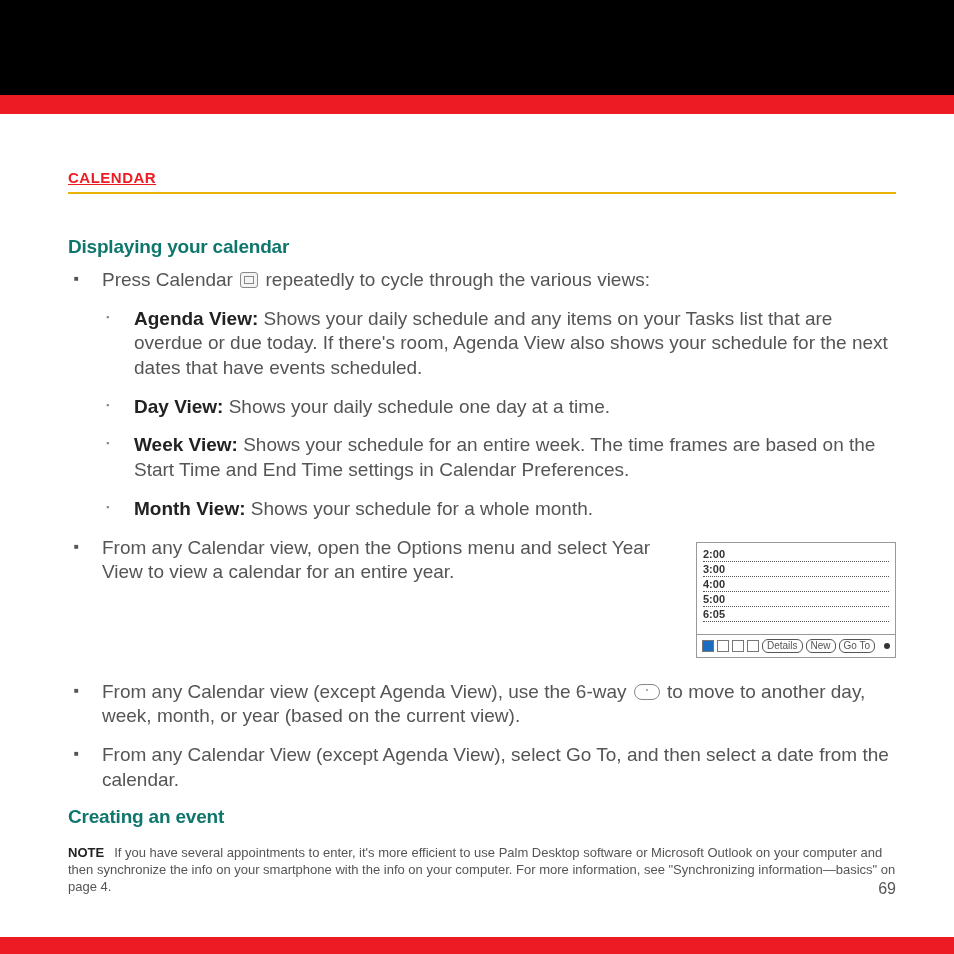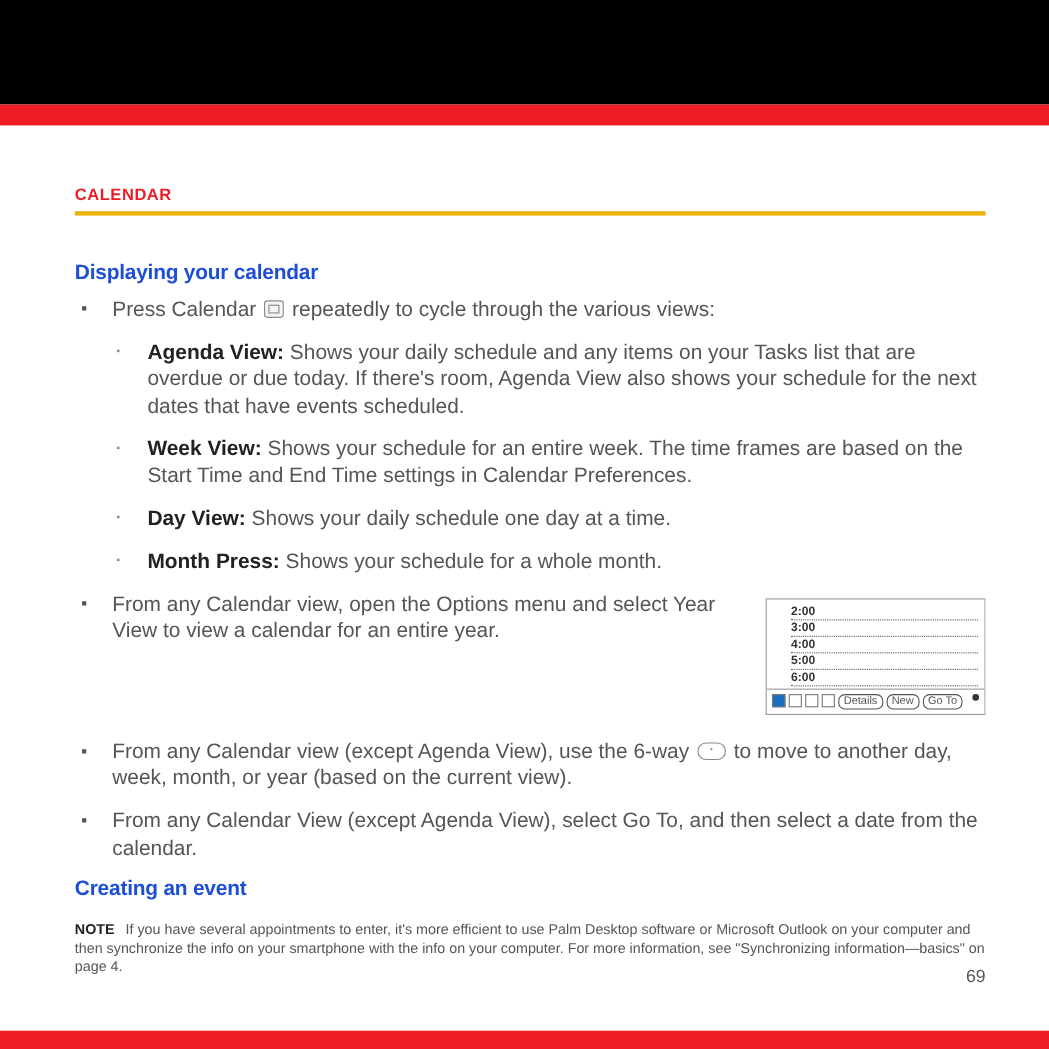--- a/index.html
+++ b/index.html
@@ -30,8 +30,9 @@
     font-size: 15px;
     letter-spacing: 0.5px;
     padding-bottom: 6px;
-    border-bottom: 4px solid #eab308;
+    border-bottom: 2px solid #eab308;
     margin-bottom: 42px;
+    text-decoration: underline;
   }
   .section-title {
     font-weight: bold;

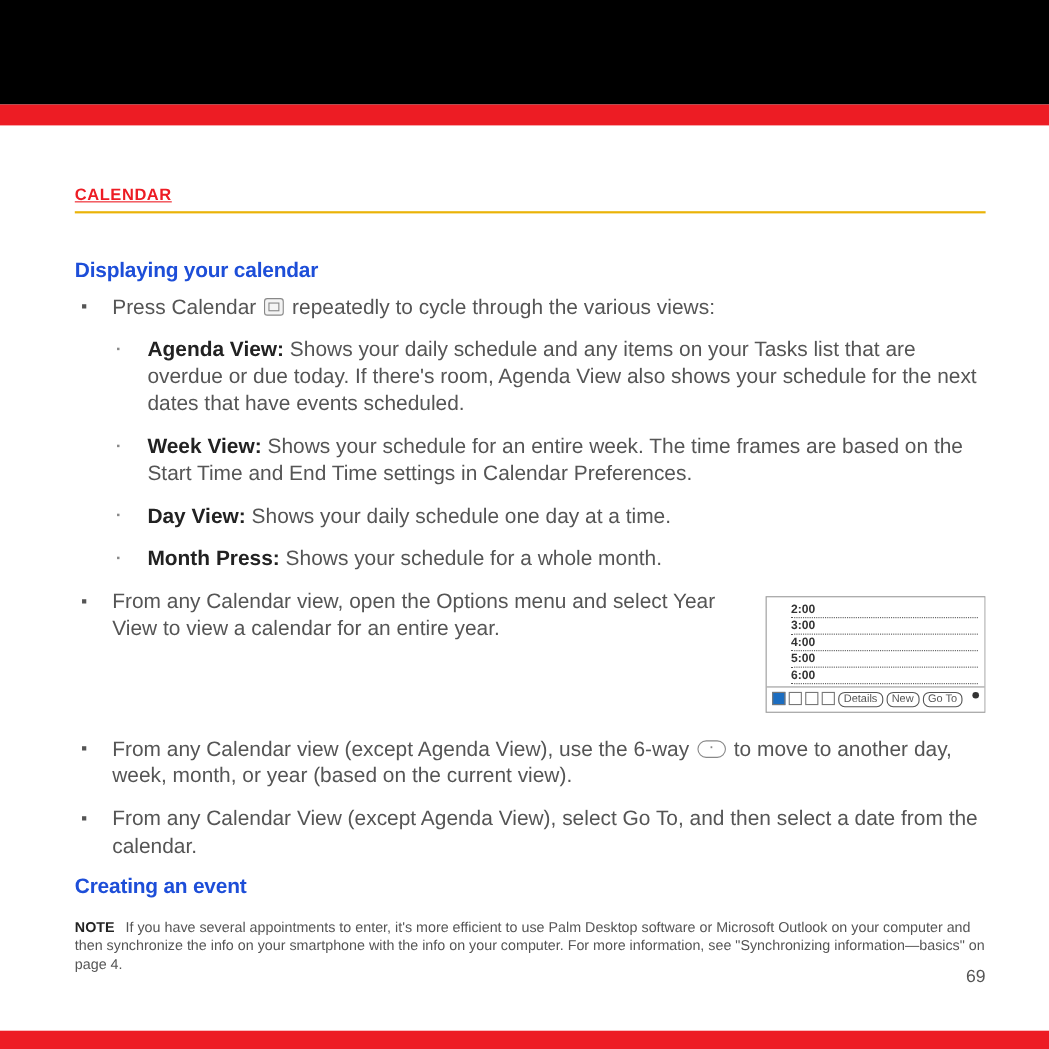--- a/index.html
+++ b/index.html
@@ -37,7 +37,7 @@
   .section-title {
     font-weight: bold;
     font-size: 19px;
-    color: #1d4ed8;
+    color: #0f766e;
     margin-bottom: 10px;
     font-family: Arial, sans-serif;
     font-stretch: condensed;

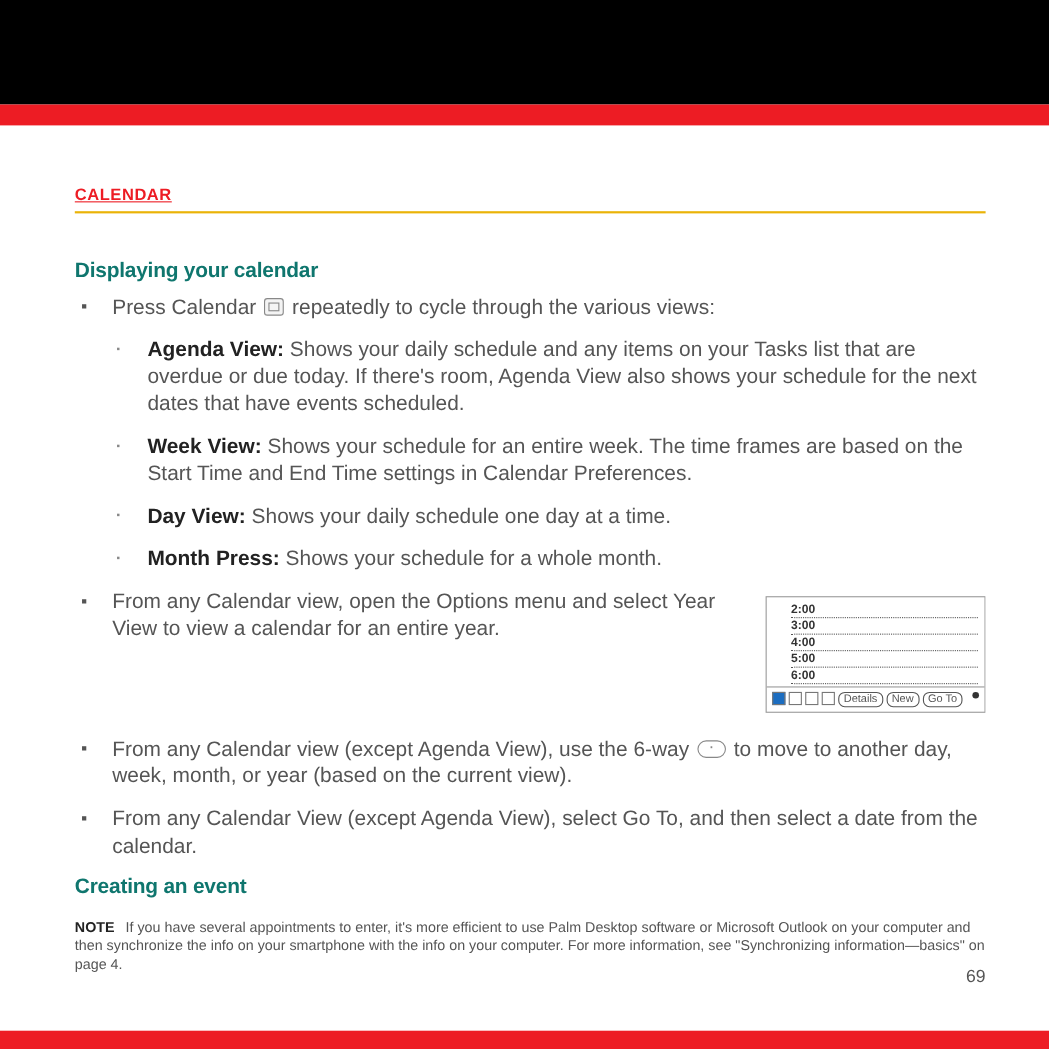--- a/index.html
+++ b/index.html
@@ -211,10 +211,10 @@
           <span class="bold">Agenda View:</span><span> Shows your daily schedule and any items on your Tasks list that are overdue or due today. If there's room, Agenda View also shows your schedule for the next dates that have events scheduled.</span>
         </li>
         <li>
+          <span class="bold">Day View:</span><span> Shows your daily schedule one day at a time.</span>
+        </li>
+        <li>
           <span class="bold">Week View:</span><span> Shows your schedule for an entire week. The time frames are based on the Start Time and End Time settings in Calendar Preferences.</span>
-        </li>
-        <li>
-          <span class="bold">Day View:</span><span> Shows your daily schedule one day at a time.</span>
         </li>
         <li>
           <span class="bold">Month Press:</span><span> Shows your schedule for a whole month.</span>

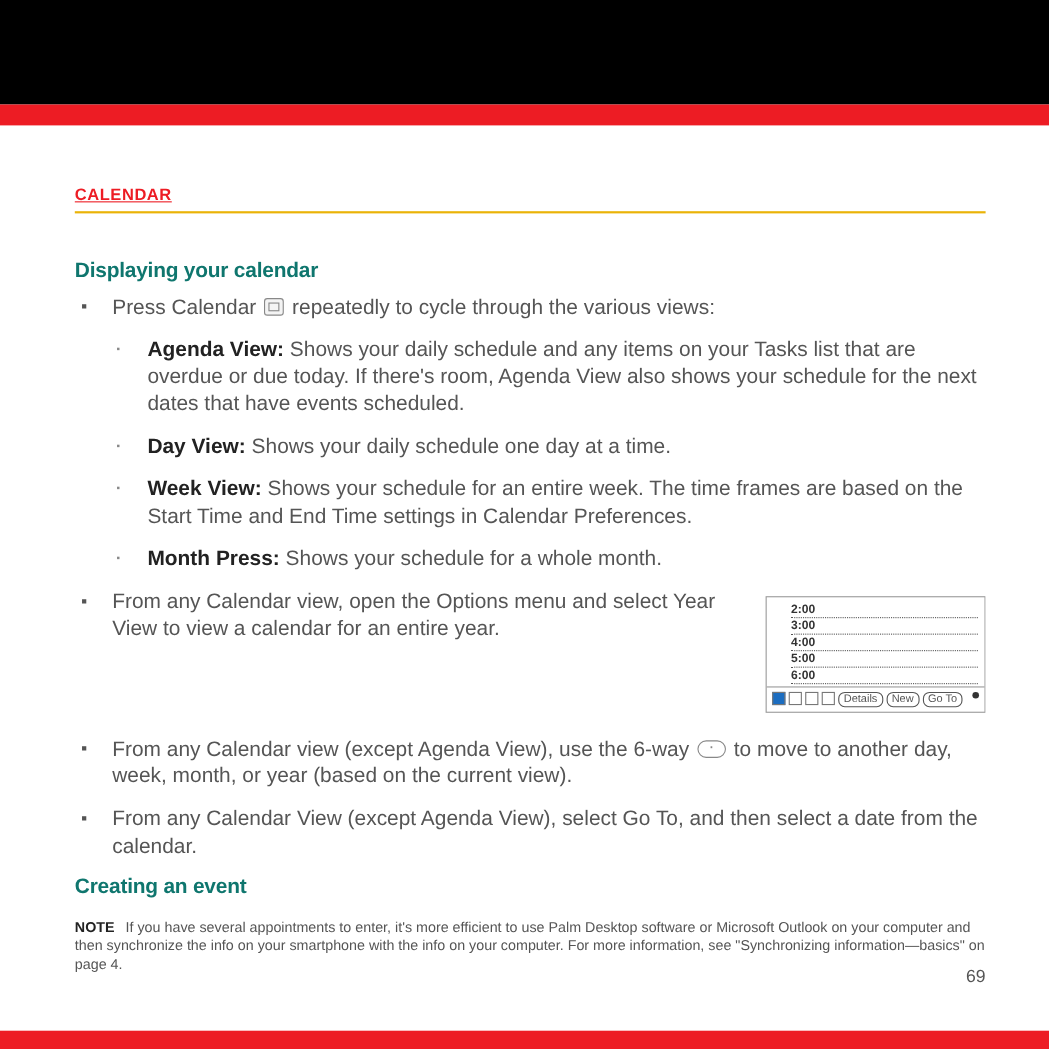--- a/index.html
+++ b/index.html
@@ -217,7 +217,7 @@
           <span class="bold">Week View:</span><span> Shows your schedule for an entire week. The time frames are based on the Start Time and End Time settings in Calendar Preferences.</span>
         </li>
         <li>
-          <span class="bold">Month Press:</span><span> Shows your schedule for a whole month.</span>
+          <span class="bold">Month View:</span><span> Shows your schedule for a whole month.</span>
         </li>
       </ul>
     </li>

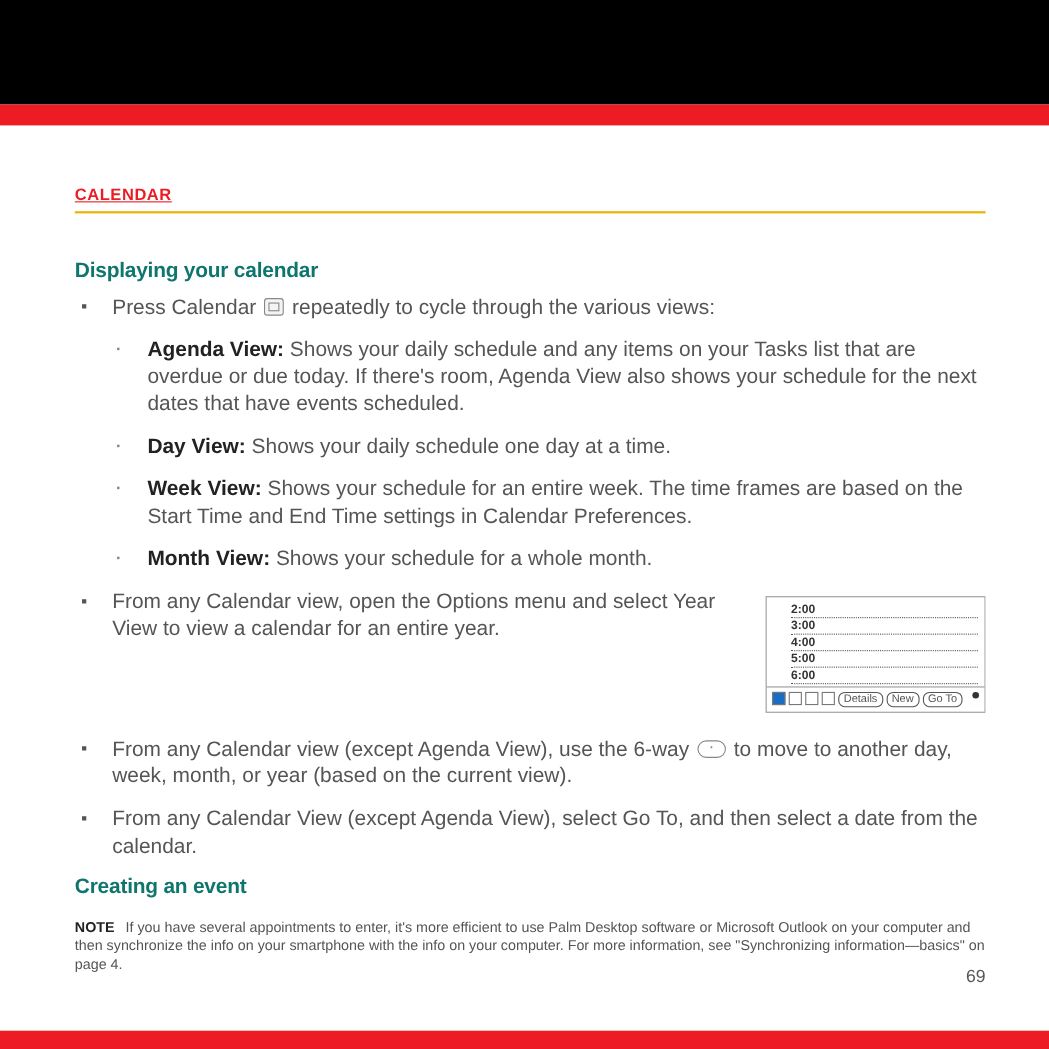--- a/index.html
+++ b/index.html
@@ -133,7 +133,6 @@
   .fig-rows .row {
     border-bottom: 1px dotted #555;
     line-height: 14px;
-    margin-left: 16px;
   }
   .fig-toolbar {
     display: flex;

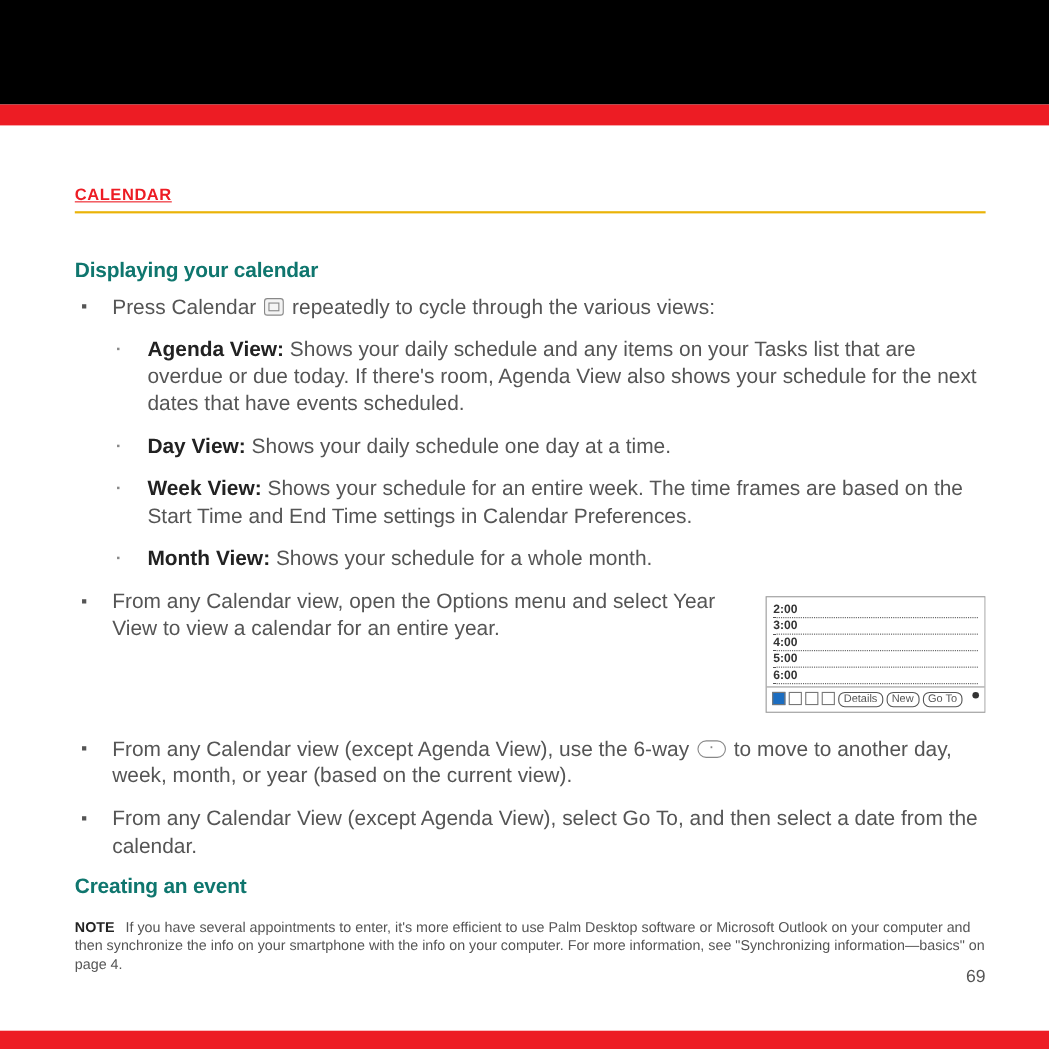--- a/index.html
+++ b/index.html
@@ -228,7 +228,7 @@
           <div class="row">3:00</div>
           <div class="row">4:00</div>
           <div class="row">5:00</div>
-          <div class="row">6:00</div>
+          <div class="row">6:05</div>
         </div>
         <div class="fig-toolbar">
           <span class="vbox blue"></span>

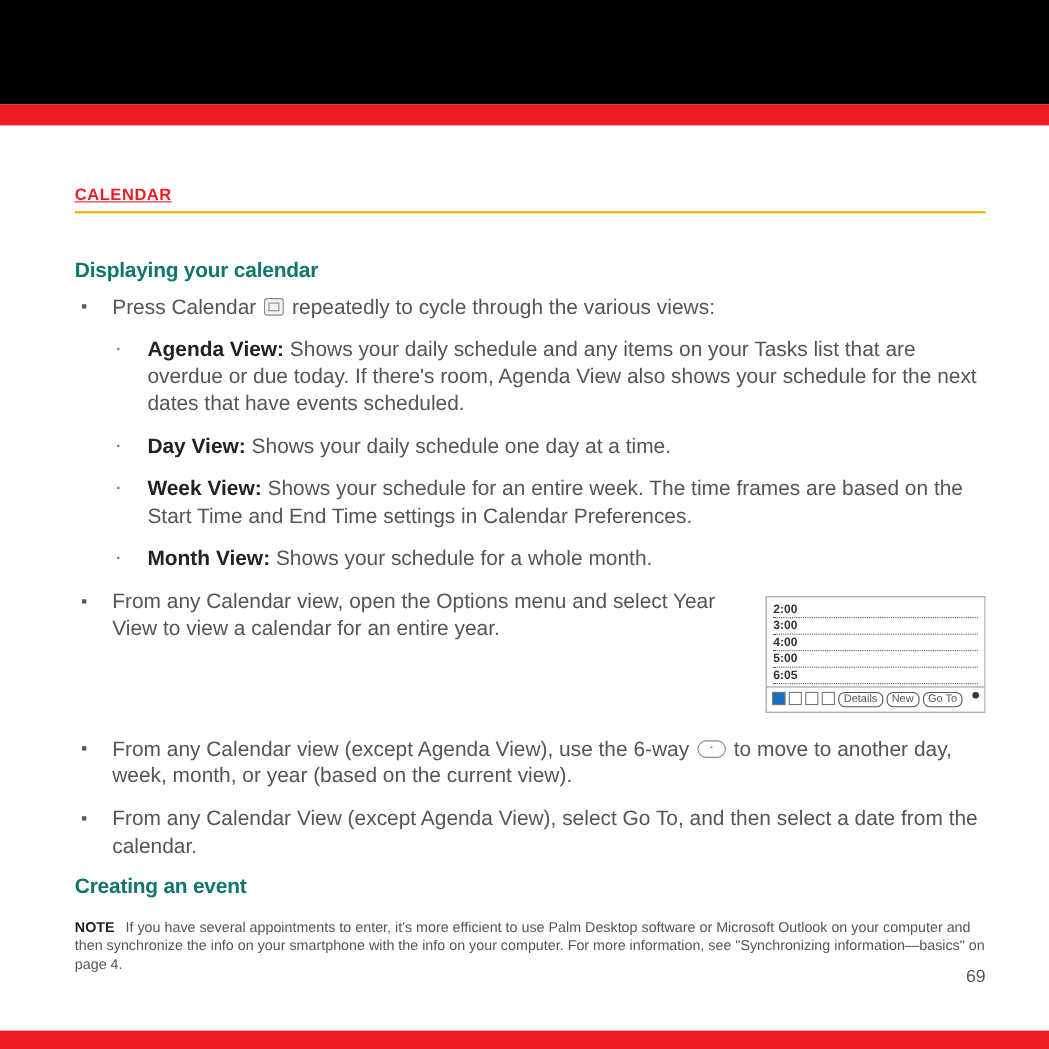--- a/index.html
+++ b/index.html
@@ -136,11 +136,12 @@
   }
   .fig-toolbar {
     display: flex;
-    align-items: flex-start;
+    align-items: center;
     gap: 3px;
     padding: 4px 5px;
     border-top: 1px solid #999;
     font-size: 11px;
+    margin-top: 10px;
   }
   .fig-toolbar .vbox {
     display: inline-block;

